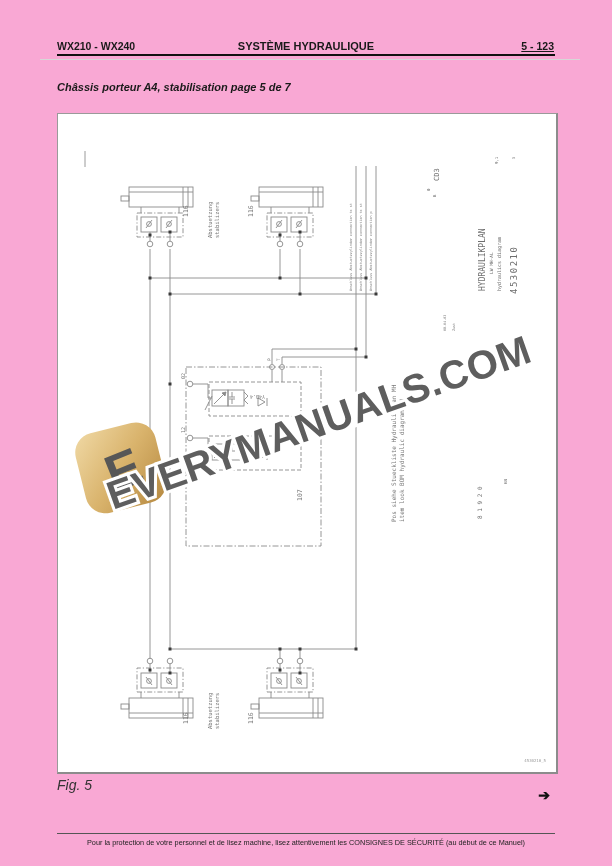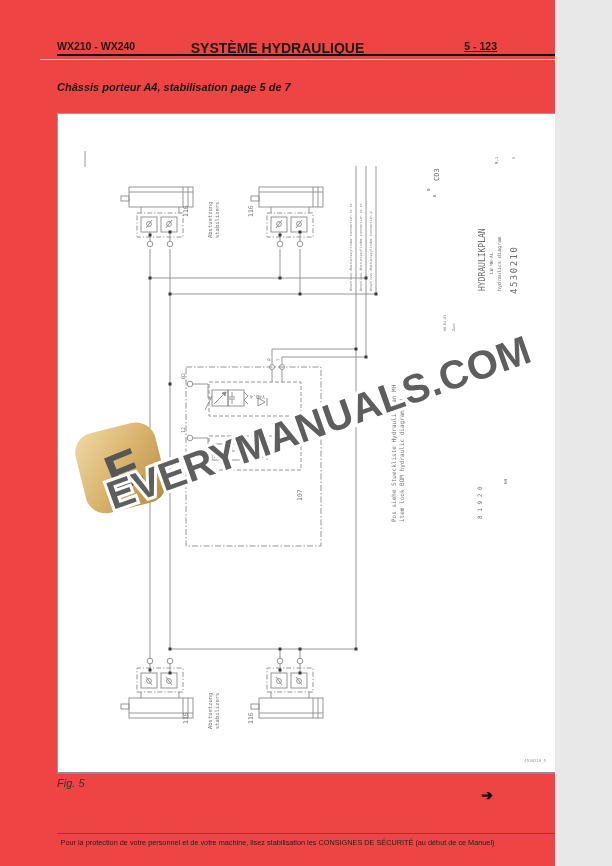--- a/index.html
+++ b/index.html
@@ -3,7 +3,7 @@
 <meta charset="utf-8">
 <style>
   html,body{margin:0;padding:0;background:#e8e8e8;}
-  .page{position:relative;width:555px;height:866px;background:#ef4444;overflow:hidden;
+  .page{position:relative;width:612px;height:866px;background:#f9a8d4;overflow:hidden;
         font-family:"Liberation Sans",sans-serif;color:#1a1a1a;}
   
   .hdr-left{position:absolute;left:57px;top:40px;font-size:10.5px;font-weight:bold;}

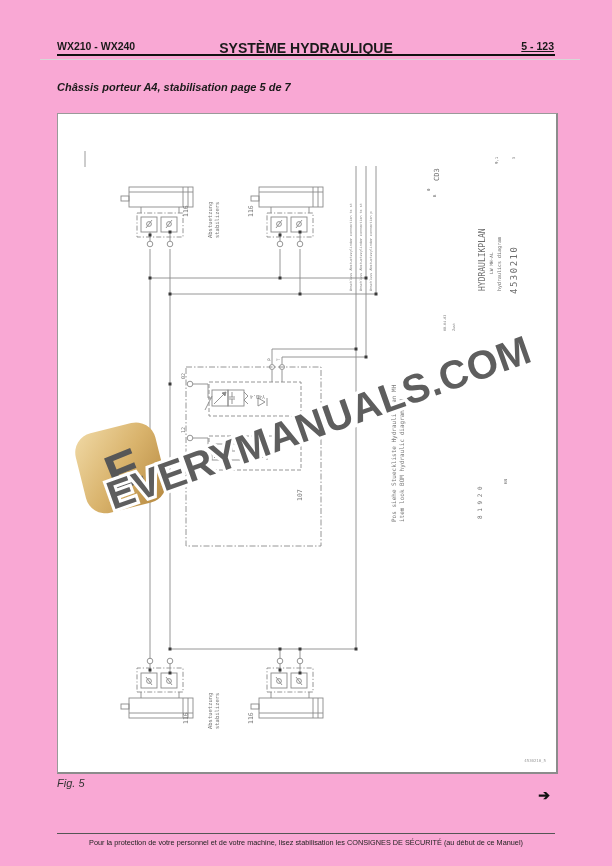--- a/index.html
+++ b/index.html
@@ -7,7 +7,7 @@
         font-family:"Liberation Sans",sans-serif;color:#1a1a1a;}
   
   .hdr-left{position:absolute;left:57px;top:40px;font-size:10.5px;font-weight:bold;}
-  .hdr-center{position:absolute;left:0;right:0;top:40px;text-align:center;font-size:14px;font-weight:bold;}
+  .hdr-center{position:absolute;left:0;right:0;top:40px;text-align:center;font-size:11px;font-weight:bold;}
   .hdr-right{position:absolute;right:58px;top:40px;font-size:10.5px;font-weight:bold;text-decoration:underline;}
   .hdr-rule{position:absolute;left:57px;width:498px;top:54px;height:2px;background:#111;}
   .hdr-rule2{position:absolute;left:40px;width:540px;top:59px;height:1px;background:#d7d7d7;}

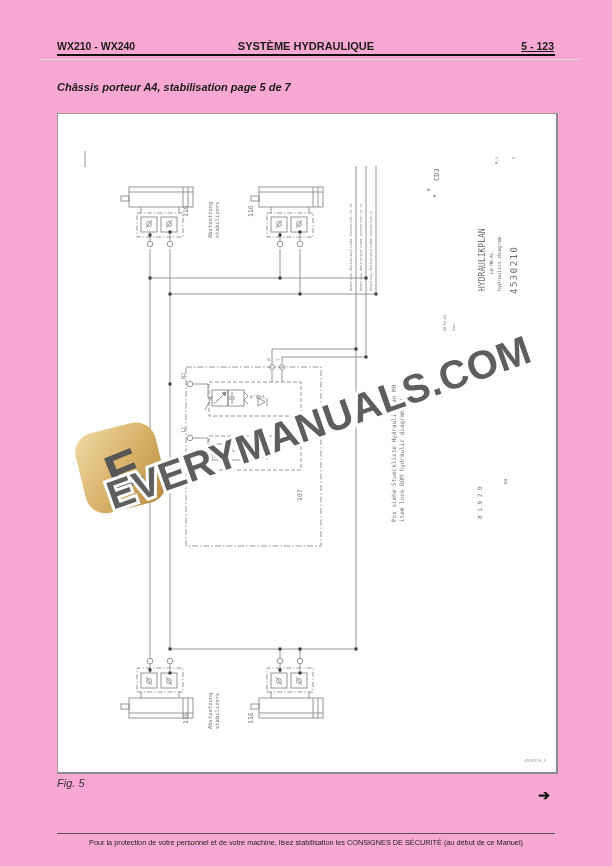--- a/index.html
+++ b/index.html
@@ -18,7 +18,7 @@
          background:#fff;}
   .frame svg{position:absolute;left:0;top:0;}
   
-  .fig-label{position:absolute;left:57px;top:777px;font-size:11px;font-style:italic;color:#333;}
+  .fig-label{position:absolute;left:57px;top:777px;font-size:14px;font-style:italic;color:#333;}
   .nav-arrow{position:absolute;right:62px;top:787px;font-size:14px;font-weight:bold;color:#111;cursor:pointer;}
   .foot-rule{position:absolute;left:57px;width:498px;top:833px;height:1px;background:#555;}
   .foot-text{position:absolute;left:0;right:0;top:838px;text-align:center;font-size:7.3px;color:#222;}

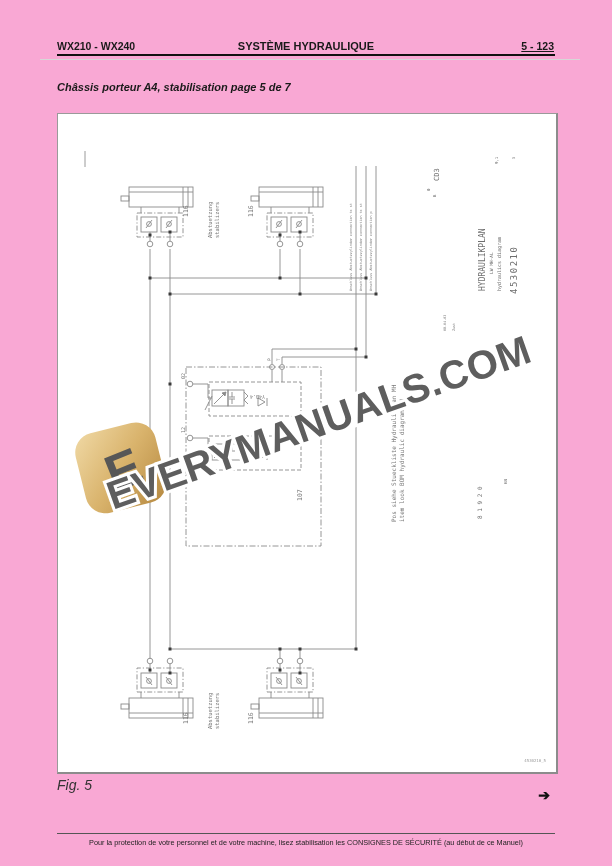--- a/index.html
+++ b/index.html
@@ -204,7 +204,7 @@
   <div class="fig-label">Fig. 5</div>
   <div class="nav-arrow">➔</div>
   <div class="foot-rule"></div>
-  <div class="foot-text">Pour la protection de votre personnel et de votre machine, lisez stabilisation les CONSIGNES DE SÉCURITÉ (au début de ce Manuel)</div>
+  <div class="foot-text">Pour la protection de votre personnel et de lisez machine, lisez attentivement les CONSIGNES DE SÉCURITÉ (au début de ce Manuel)</div>
 
 </div>
 

